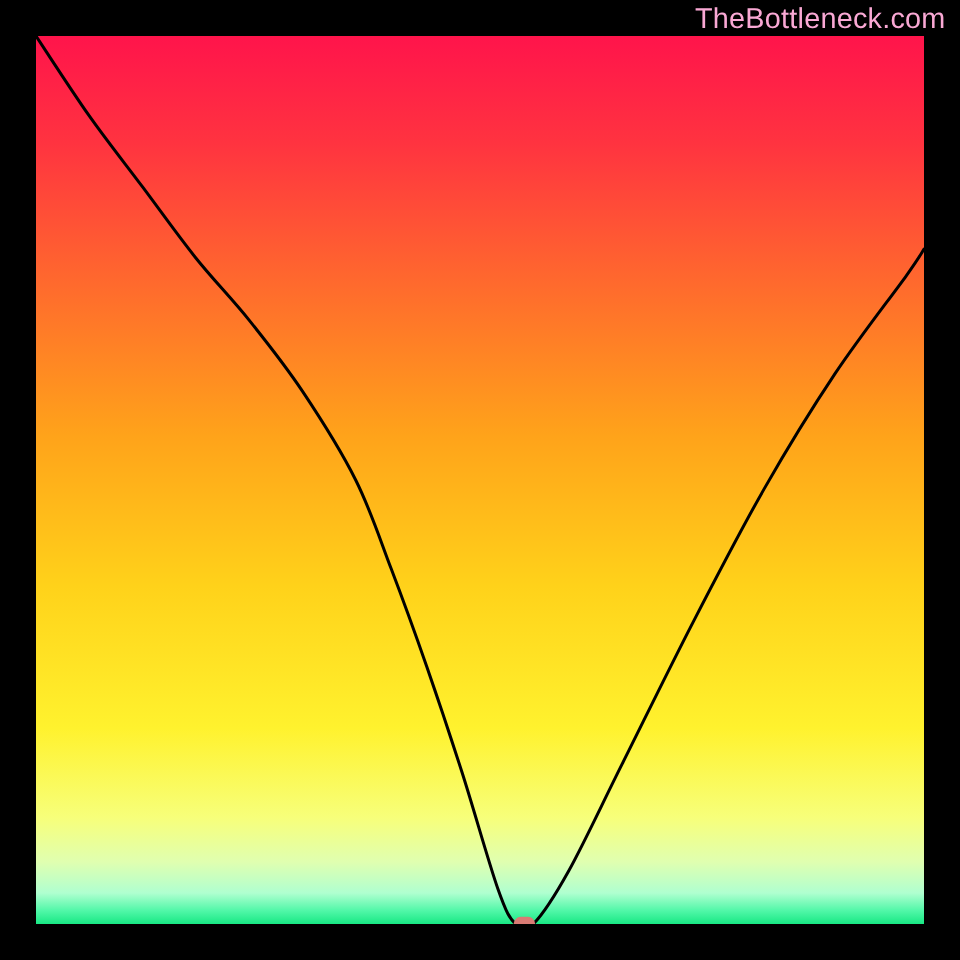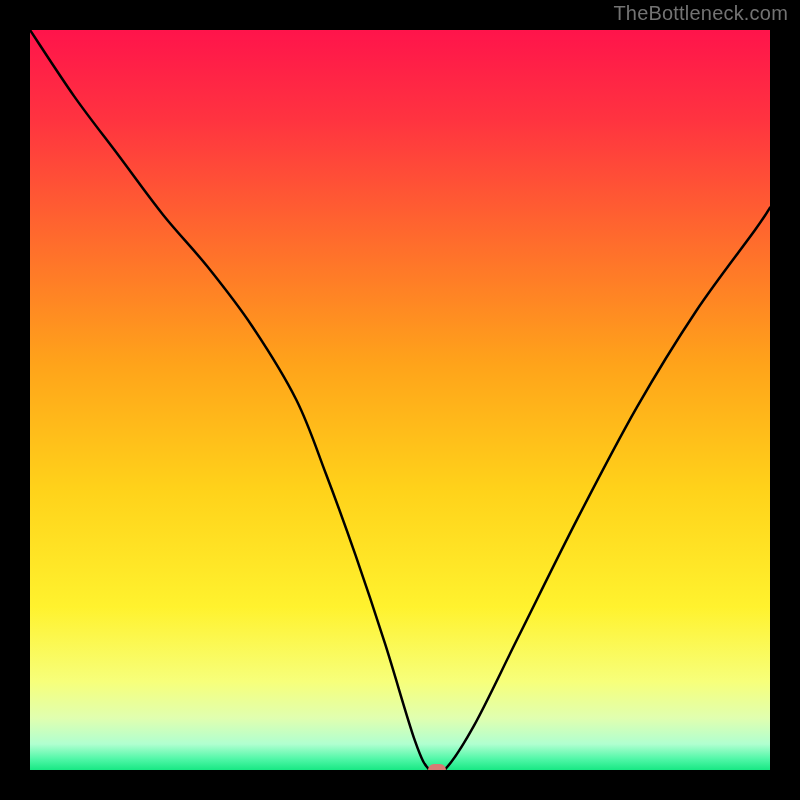--- a/index.html
+++ b/index.html
@@ -20,8 +20,8 @@
     position: absolute;
     top: 2px;
     right: 12px;
-    color: #737373;
-    font-size: 20px;
+    color: #f9a8d4;
+    font-size: 24px;
     font-weight: 500;
     letter-spacing: 0.2px;
     z-index: 10;

